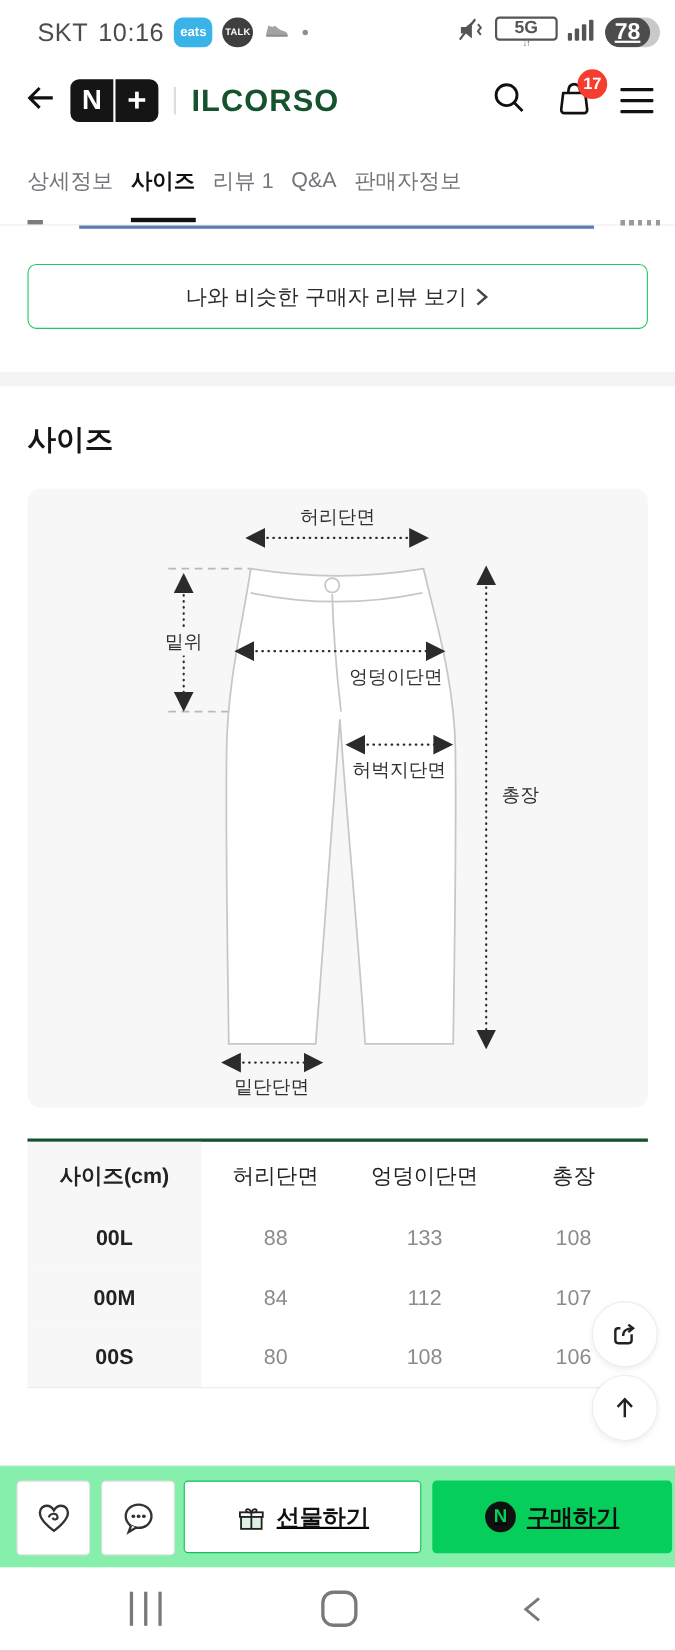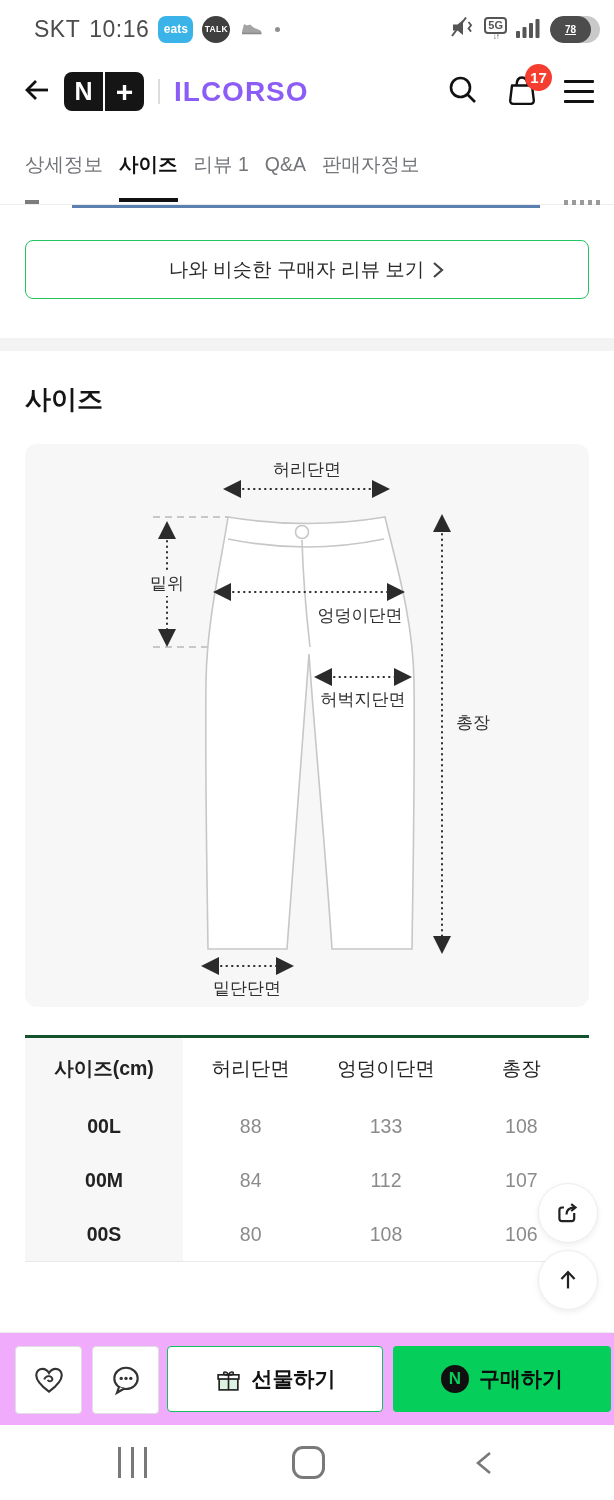--- a/index.html
+++ b/index.html
@@ -15,7 +15,7 @@
   .sb-dot{width:5px;height:5px;border-radius:50%;background:#8f8f8f;margin-left:2px;}
   .sb-right{display:flex;align-items:center;gap:9px;}
   .icon-5g{display:flex;flex-direction:column;align-items:center;line-height:1;}
-  .icon-5g .box{border:2px solid #555;border-radius:4px;font-size:11px;font-weight:700;color:#555;padding:1px 2px;}
+  .icon-5g .box{border:2px solid #555;border-radius:4px;font-size:16px;font-weight:700;color:#555;padding:1px 16px;}
   .icon-5g .arr{font-size:8px;color:#555;margin-top:-1px;letter-spacing:-1px;}
   .battery{position:relative;width:50px;height:27px;border-radius:14px;background:#c9c9c9;overflow:hidden;}
   .battery .fill{position:absolute;left:0;top:0;bottom:0;width:41px;background:#4c4c4c;border-radius:14px;}

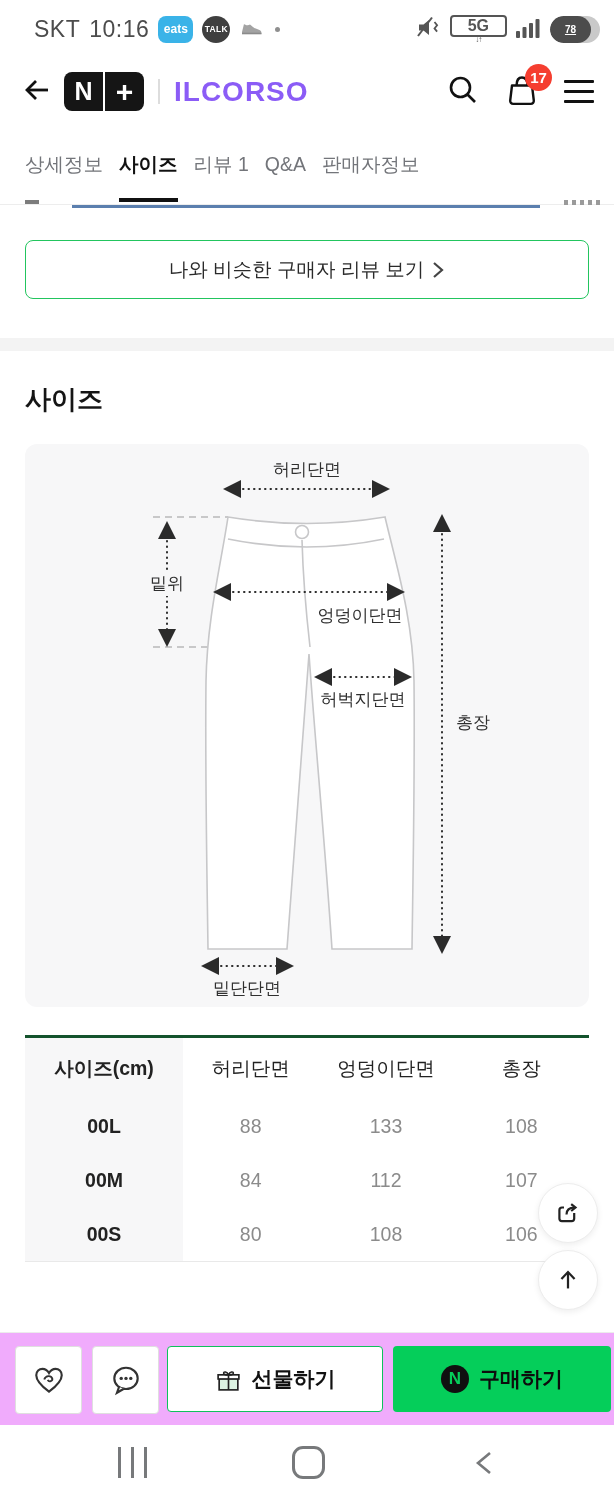--- a/index.html
+++ b/index.html
@@ -19,7 +19,7 @@
   .icon-5g .arr{font-size:8px;color:#555;margin-top:-1px;letter-spacing:-1px;}
   .battery{position:relative;width:50px;height:27px;border-radius:14px;background:#c9c9c9;overflow:hidden;}
   .battery .fill{position:absolute;left:0;top:0;bottom:0;width:41px;background:#4c4c4c;border-radius:14px;}
-  .battery .pct{position:absolute;left:0;top:0;width:41px;height:27px;display:flex;align-items:center;justify-content:center;color:#fff;font-size:10px;font-weight:700;text-decoration:underline;}
+  .battery .pct{position:absolute;left:0;top:0;width:41px;height:27px;display:flex;align-items:center;justify-content:center;color:#fff;font-size:21px;font-weight:700;text-decoration:underline;}
 
   
   .app-header{height:67px;display:flex;align-items:center;padding:0 20px 0 20px;box-sizing:border-box;}

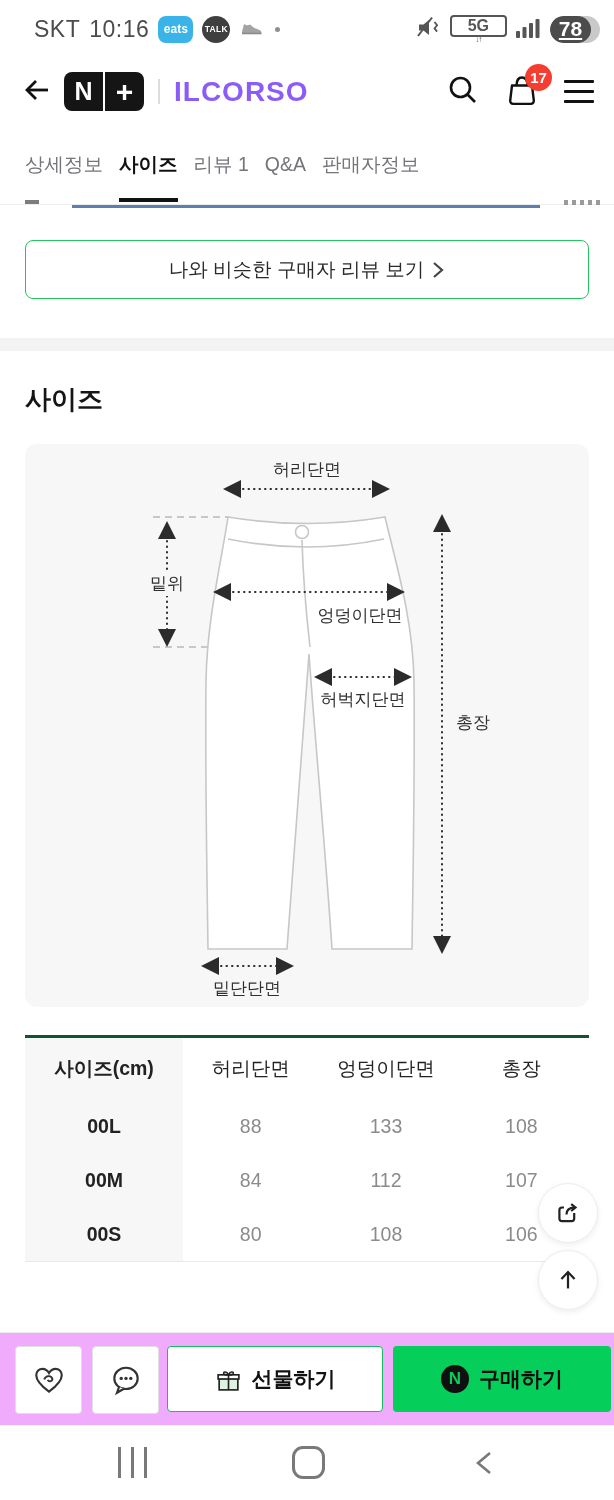--- a/index.html
+++ b/index.html
@@ -28,7 +28,7 @@
   .logo-n{border-radius:8px 0 0 8px;font-size:25px;margin-right:2px;}
   .logo-plus{border-radius:0 8px 8px 0;font-size:30px;}
   .logo-divider{width:2px;height:25px;background:#ddd;margin:0 14px;}
-  .store-name{font-size:28px;font-weight:800;color:#8b5cf6;letter-spacing:1px;}
+  .store-name{font-size:28px;font-weight:800;color:#14532d;letter-spacing:1px;}
   .hdr-right{margin-left:auto;display:flex;align-items:center;gap:24px;}
   .bag-wrap{position:relative;}
   .cart-badge{position:absolute;top:-8px;right:-12px;min-width:27px;height:27px;border-radius:14px;background:#f53e30;color:#fff;font-size:15px;font-weight:700;display:flex;align-items:center;justify-content:center;padding:0 2px;box-sizing:border-box;}

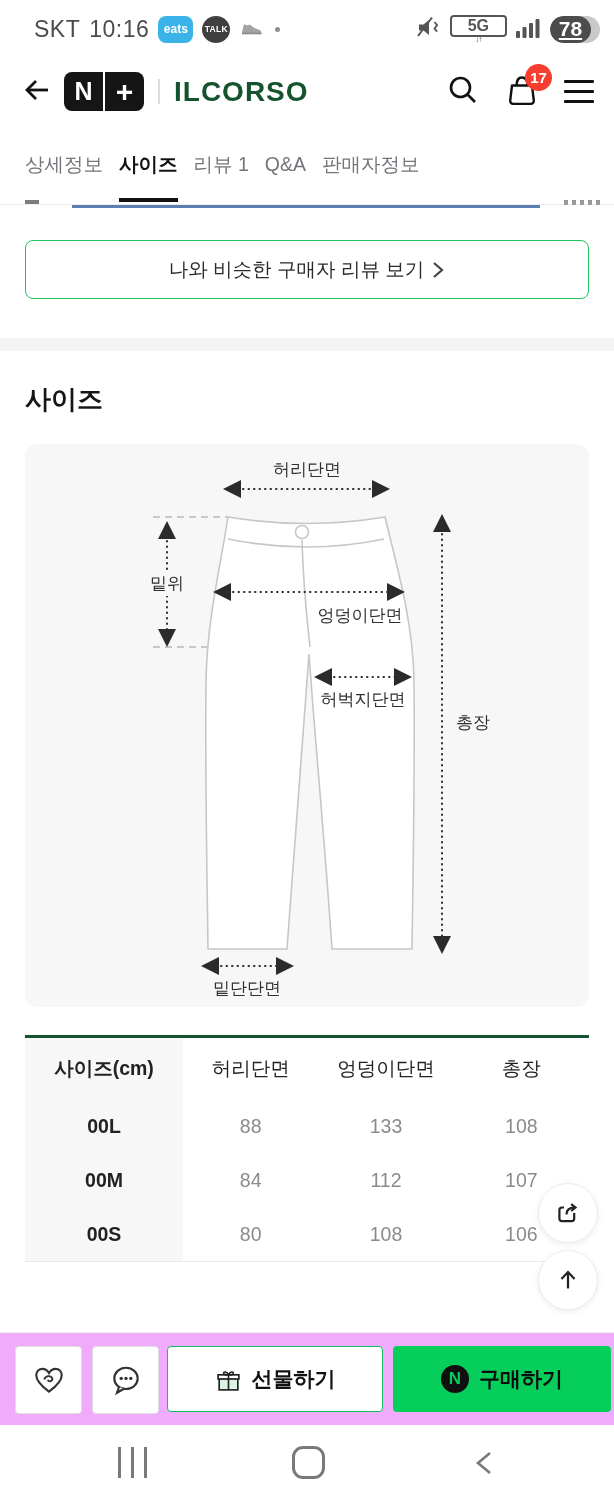--- a/index.html
+++ b/index.html
@@ -73,7 +73,7 @@
   .float-top{top:1250px;}
 
   
-  .action-bar{position:absolute;left:0;top:1332px;width:614px;height:93px;background:#f0abfc;border-top:1px solid #ececec;display:flex;align-items:flex-start;padding:13px 9px 0 15px;box-sizing:border-box;gap:10px;}
+  .action-bar{position:absolute;left:0;top:1332px;width:614px;height:93px;background:#86efac;border-top:1px solid #ececec;display:flex;align-items:flex-start;padding:13px 9px 0 15px;box-sizing:border-box;gap:10px;text-decoration:underline;}
   .sq-btn{width:65px;height:66px;border:1px solid #dfdfdf;border-radius:4px;background:#fff;display:flex;align-items:center;justify-content:center;flex:none;}
   .gift-btn{width:216px;height:66px;border:1.6px solid #0fc05c;border-radius:4px;background:#fff;display:flex;align-items:center;justify-content:center;gap:10px;font-size:21px;font-weight:700;color:#111;box-sizing:border-box;flex:none;margin-left:-2px;}
   .buy-btn{width:218px;height:66px;border-radius:4px;background:#05ce5a;display:flex;align-items:center;justify-content:center;gap:10px;font-size:21px;font-weight:700;color:#0d0d0d;flex:none;}

